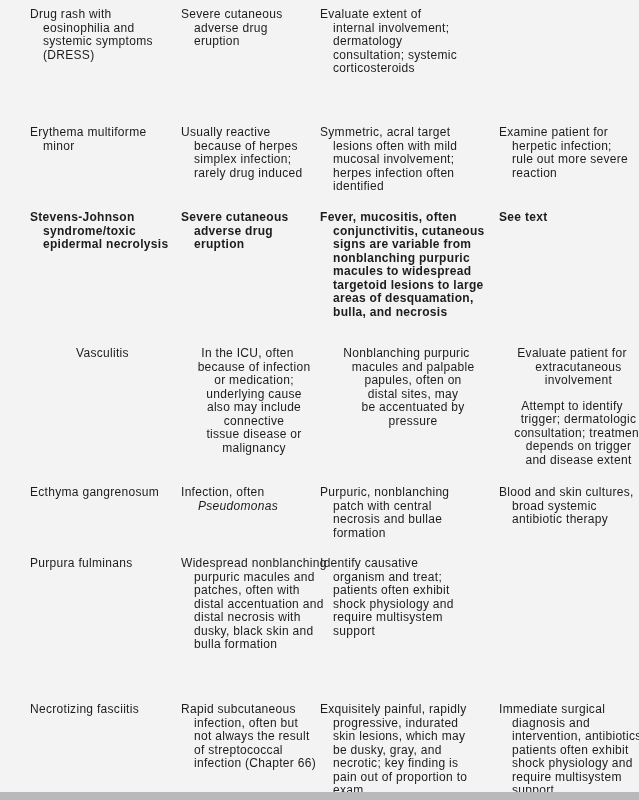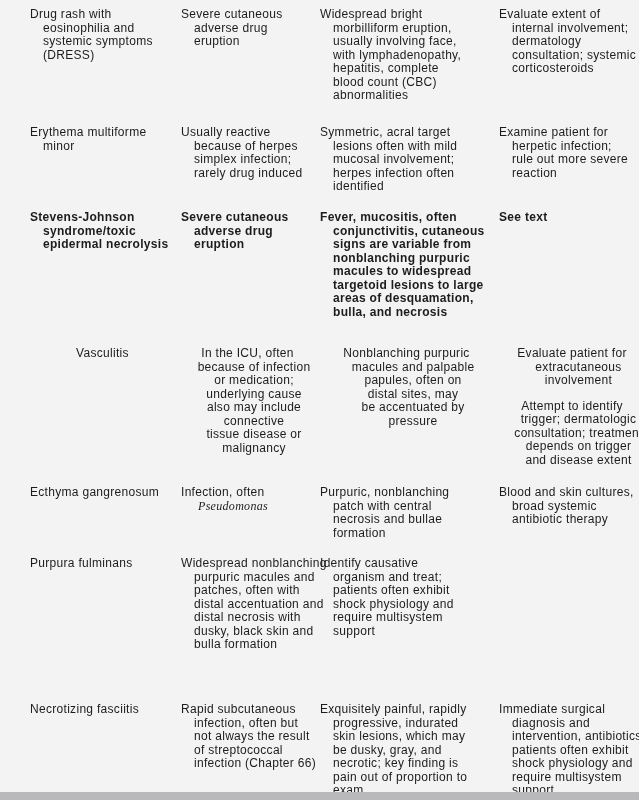--- a/index.html
+++ b/index.html
@@ -81,13 +81,6 @@
       <div class="cell hang">Severe cutaneous
 adverse drug
 eruption</div>
-      <div class="cell hang">Widespread bright
-morbilliform eruption,
-usually involving face,
-with lymphadenopathy,
-hepatitis, complete
-blood count (CBC)
-abnormalities</div>
       <div class="cell">
         <div class="hang para">Evaluate extent of
 internal involvement;

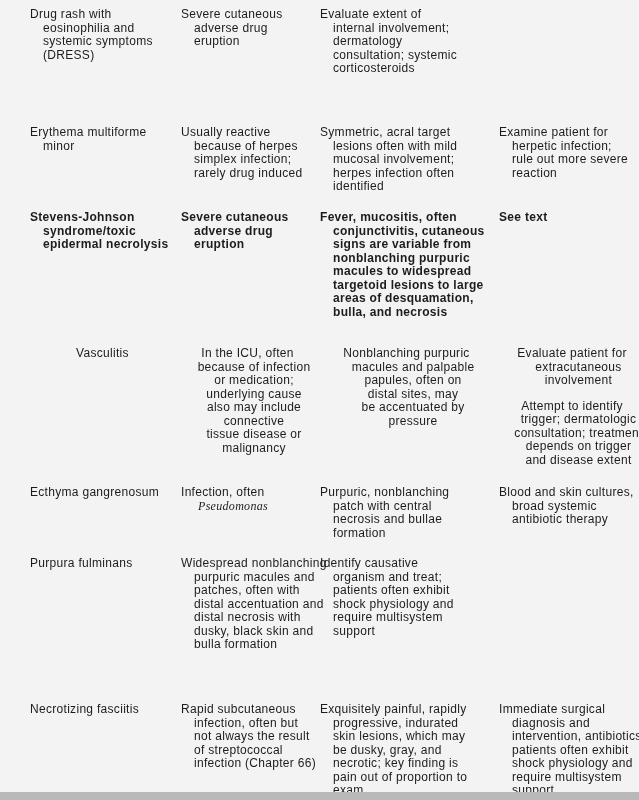--- a/index.html
+++ b/index.html
@@ -56,7 +56,6 @@
     font-style: italic;
     text-indent: 0;
     margin-left: 4px;
-    font-family: Liberation Serif, serif;
   }
   .bottom-bar {
     position: absolute;

